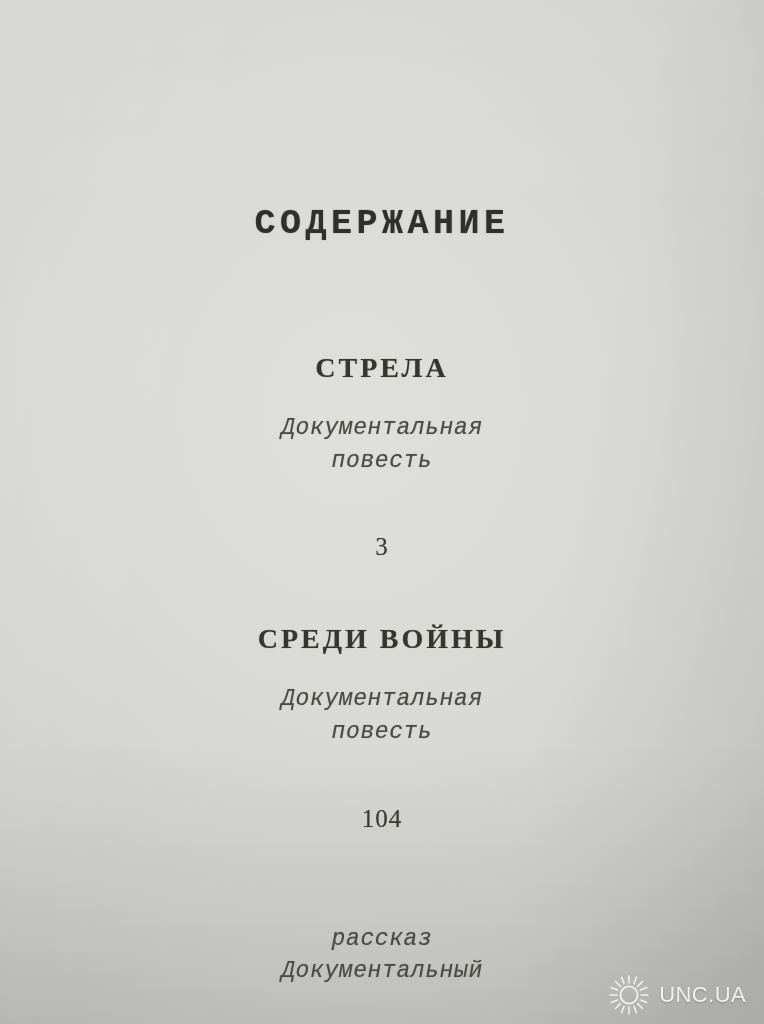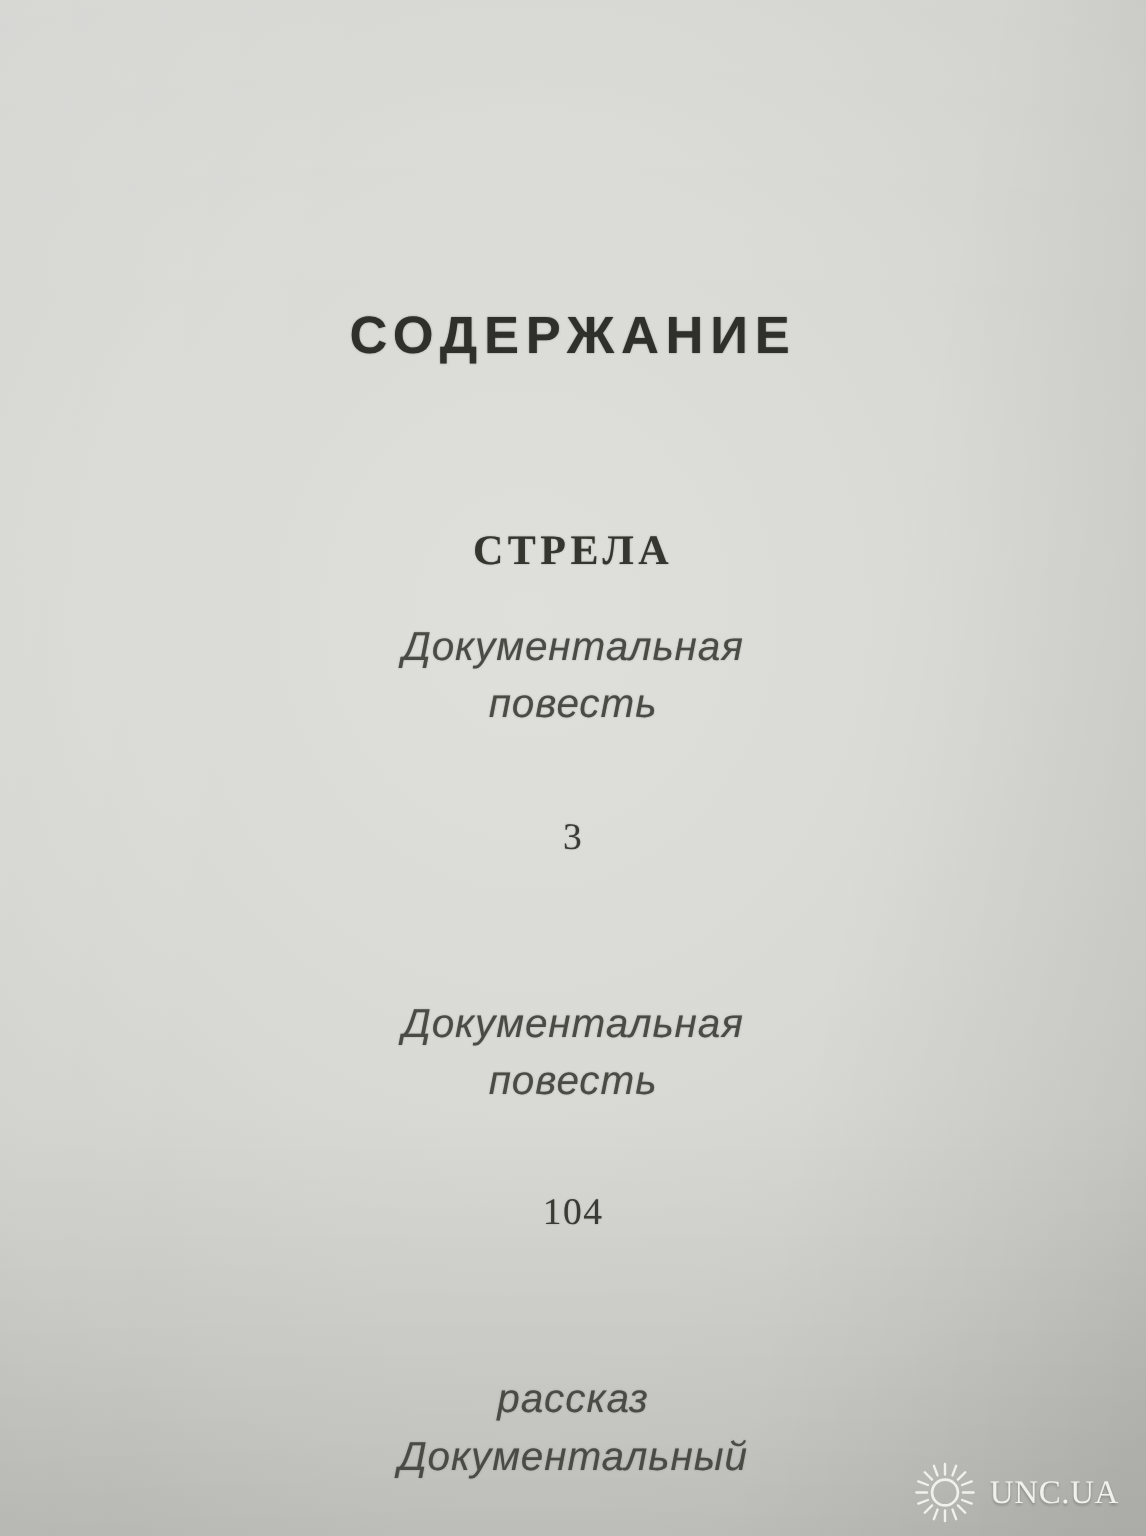--- a/index.html
+++ b/index.html
@@ -49,7 +49,7 @@
     letter-spacing: 4.5px;
     color: #2f302c;
     text-shadow: 0 0 1.2px rgba(60,60,58,0.55);
-    font-family: Liberation Sans, sans-serif;
+    font-family: Liberation Mono, monospace;
   }
 
   .entry {

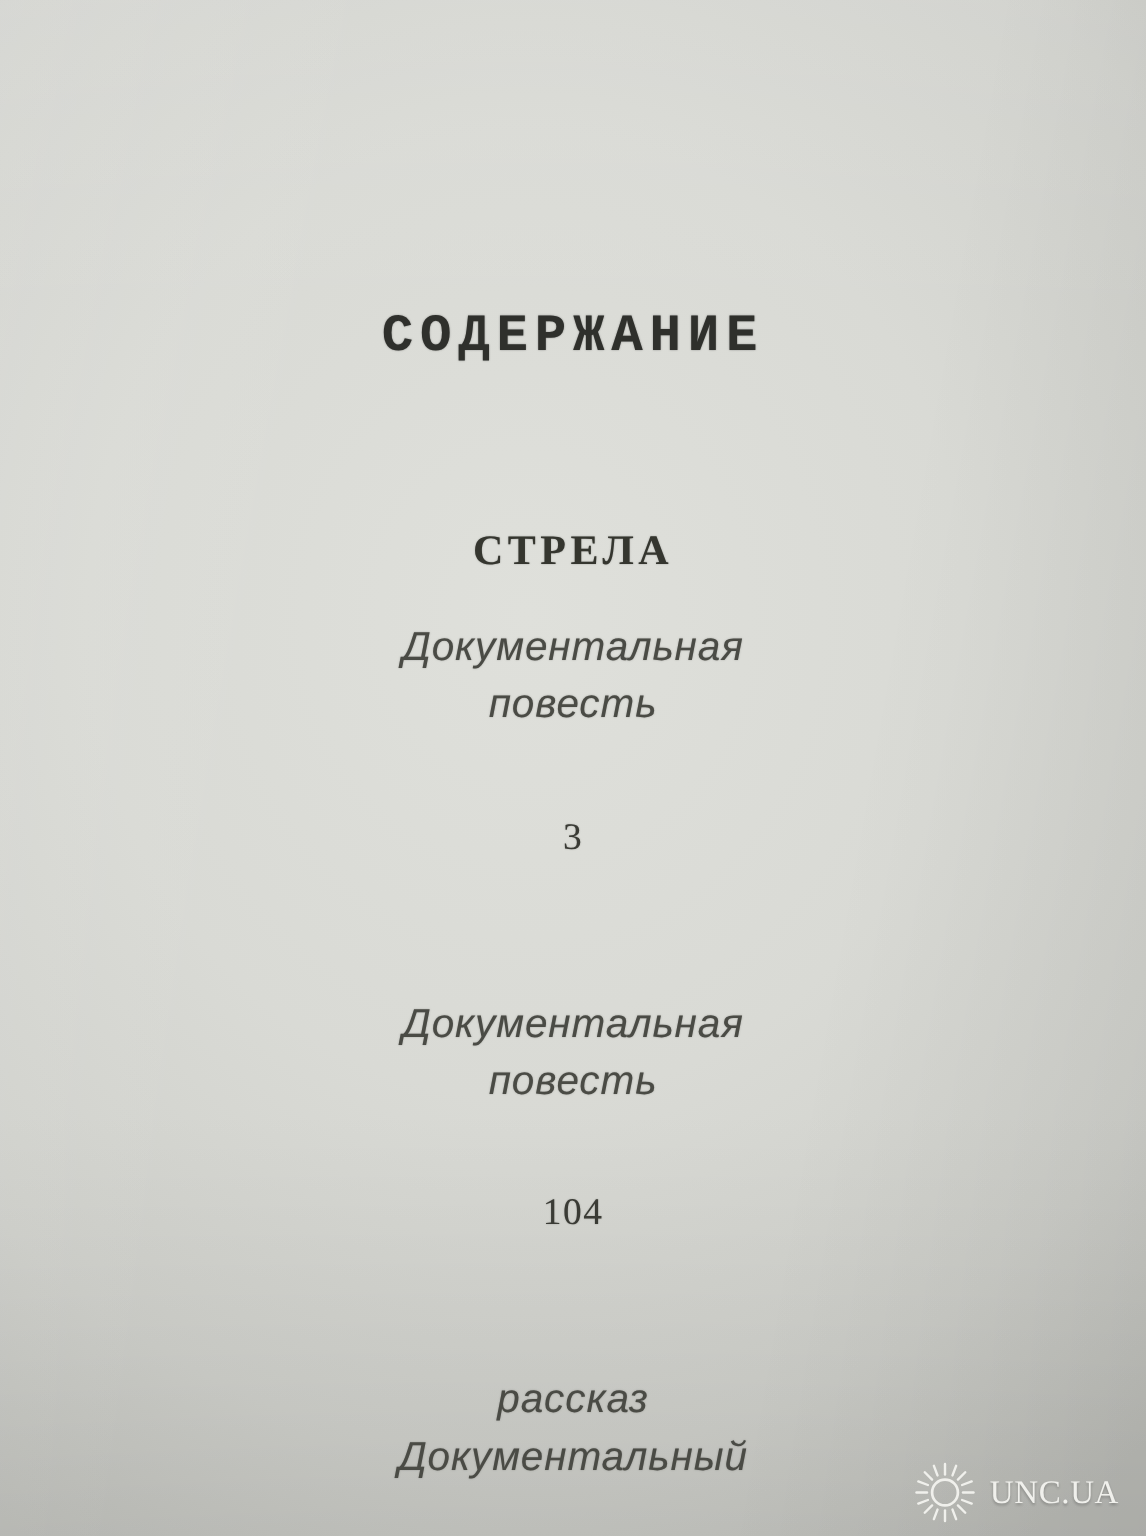--- a/index.html
+++ b/index.html
@@ -63,9 +63,9 @@
     text-shadow: 0 0 1px rgba(70,70,66,0.5);
   }
   .entry-subtitle {
-    font-family: Liberation Sans, sans-serif;
+    font-family: Liberation Mono, monospace;
     font-style: italic;
-    font-size: 27px;
+    font-size: 23px;
     line-height: 1.42;
     color: #4a4b45;
     letter-spacing: 0.6px;

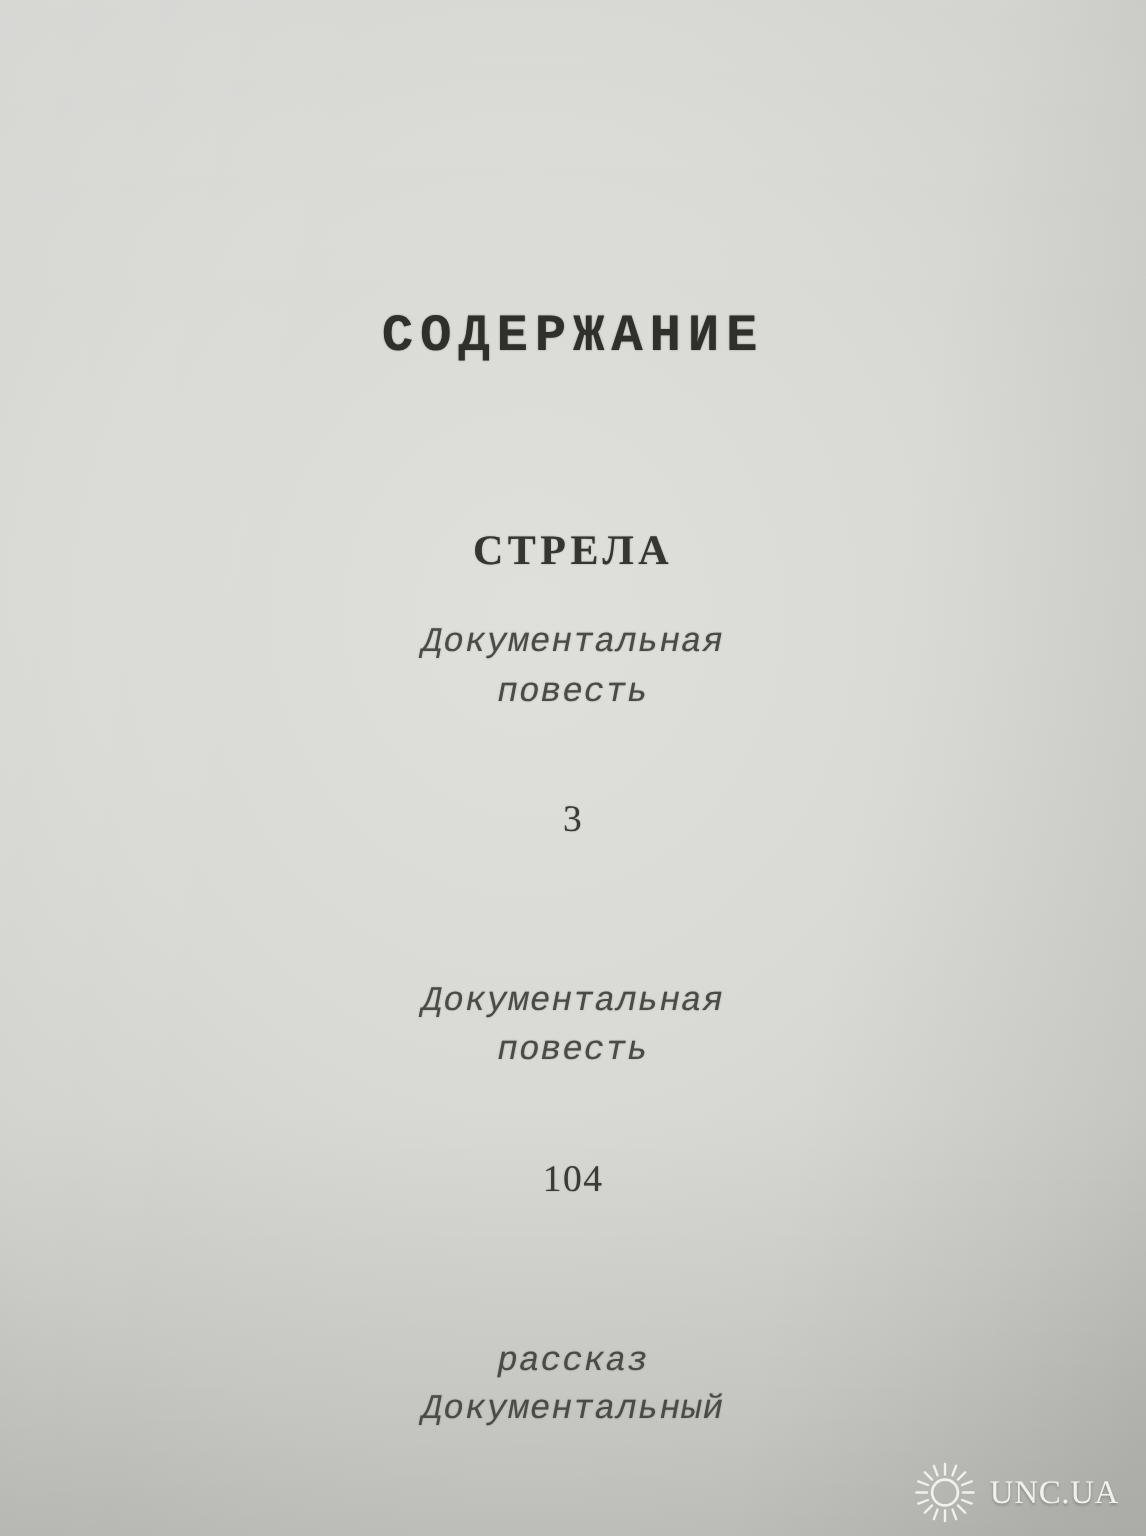--- a/index.html
+++ b/index.html
@@ -136,6 +136,7 @@
     <div class="gap-2"></div>
 
     <div class="entry">
+      <div class="entry-title">СРЕДИ ВОЙНЫ</div>
       <div class="sub-gap"></div>
       <div class="entry-subtitle">Документальная</div>
       <div class="entry-subtitle">повесть</div>

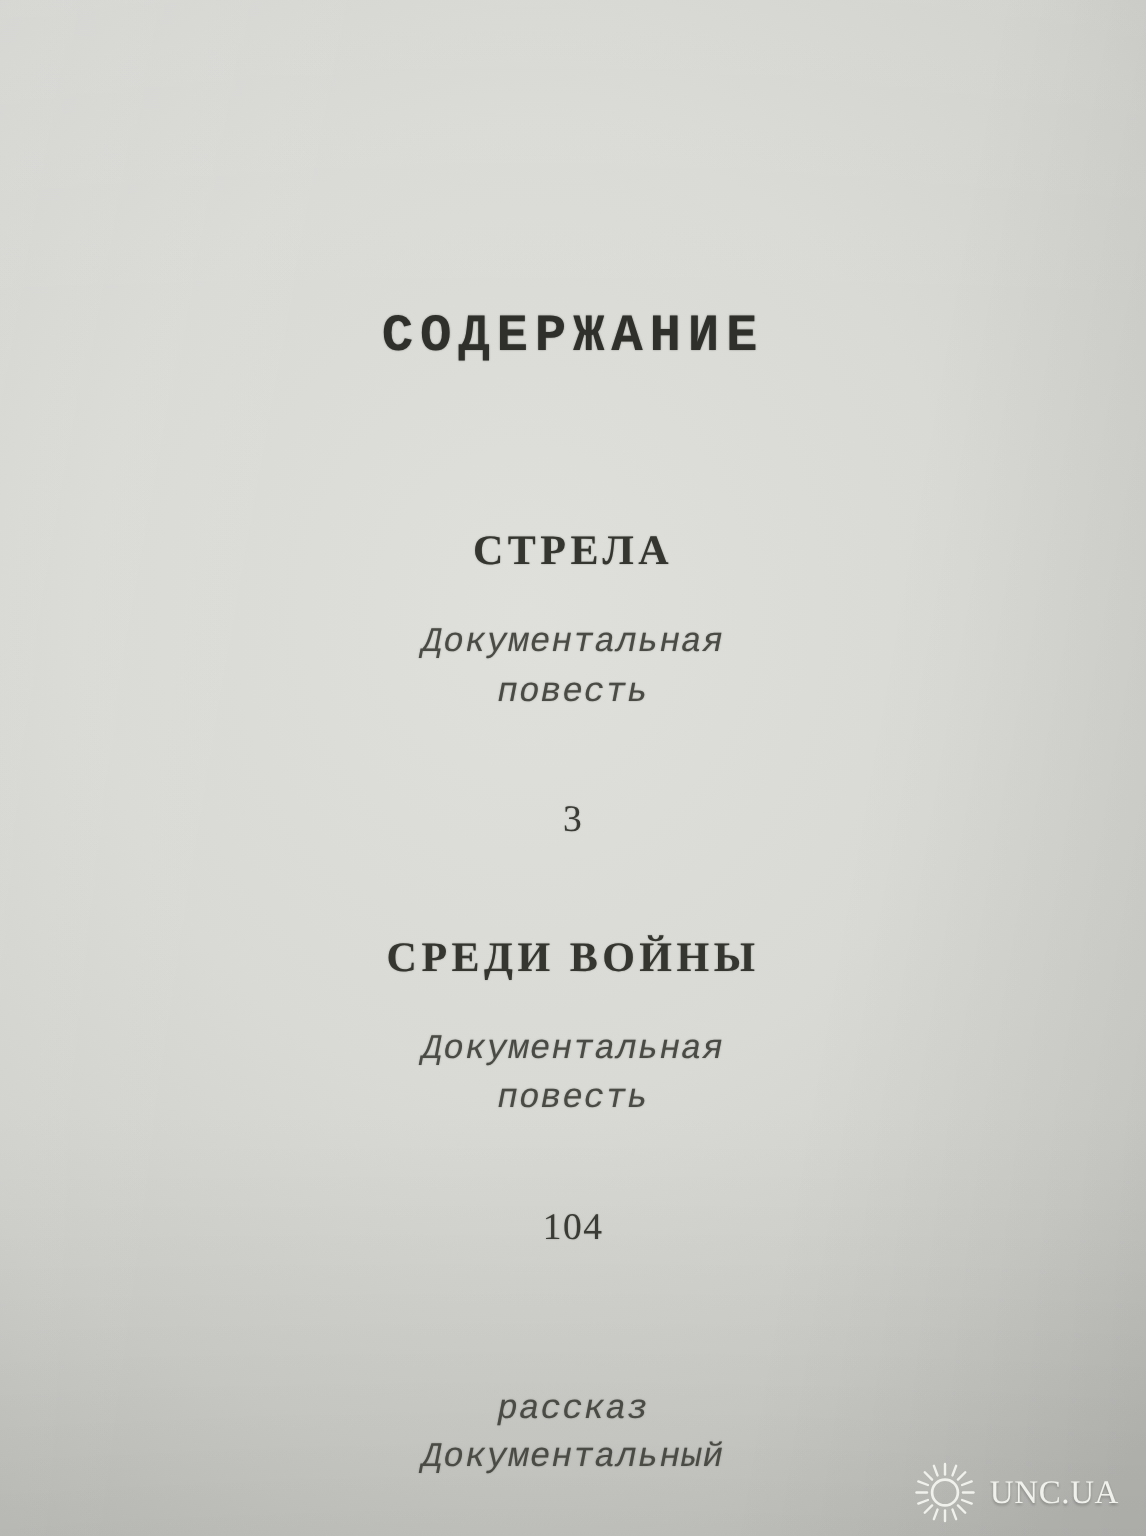--- a/index.html
+++ b/index.html
@@ -105,7 +105,7 @@
   }
   .watermark .sun svg { display: block; }
   .watermark .wm-text {
-    font-family: Liberation Serif, serif;
+    font-family: Liberation Sans, sans-serif;
     font-size: 22px;
     letter-spacing: 0.4px;
     color: #f4f4f0;

